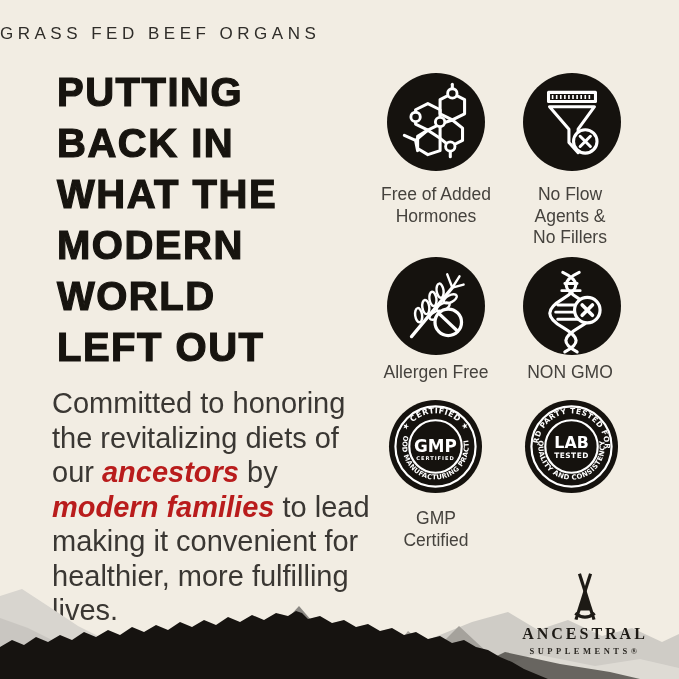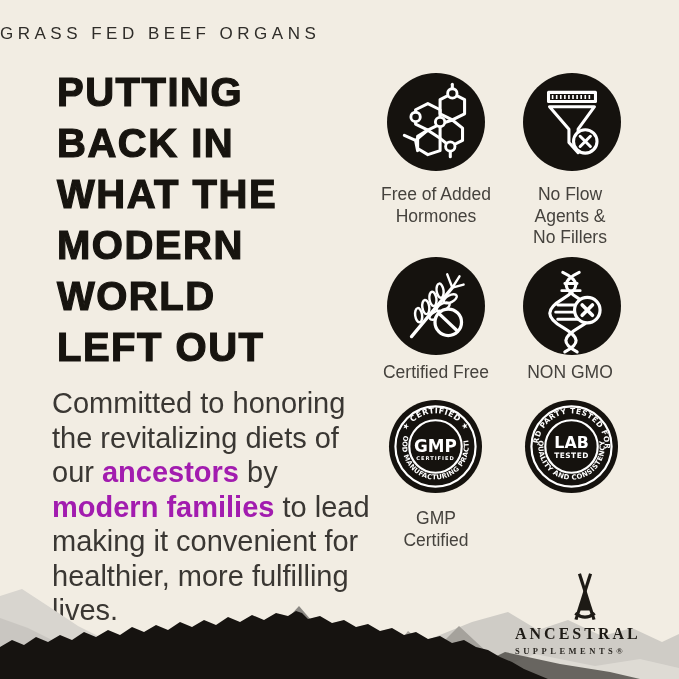--- a/index.html
+++ b/index.html
@@ -151,7 +151,7 @@
   </div>
 
   <div class="caption cap1 caprow2">
-    <div>Certified Free</div>
+    <div>Allergen Free</div>
   </div>
   <div class="caption cap2 caprow2">
     <div>NON GMO</div>

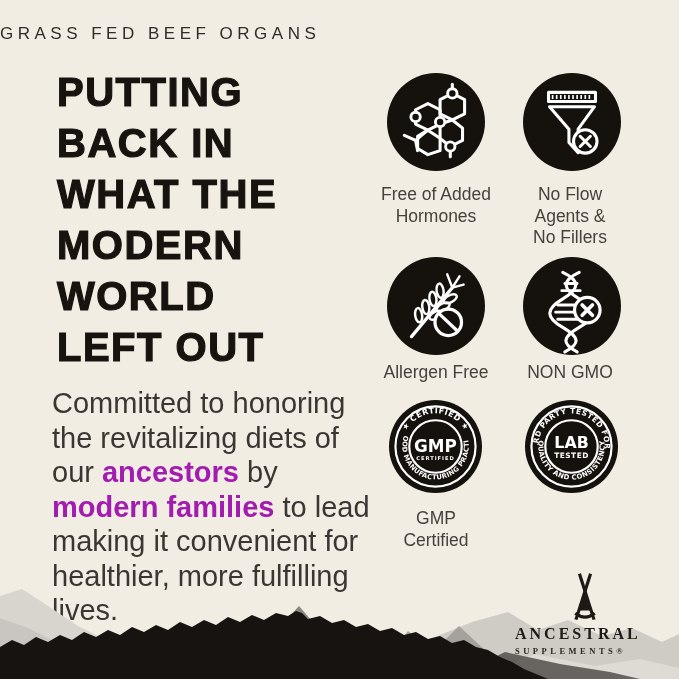--- a/index.html
+++ b/index.html
@@ -21,7 +21,7 @@
     position:absolute;left:52px;top:386px;width:350px;
     font-size:29px;line-height:34.5px;color:#3a3733;font-weight:400;
   }
-  .para .em{font-weight:700;color:#a21caf;}
+  .para .em{font-weight:700;font-style:italic;color:#b91c1c;}
   .badge-circle{position:absolute;width:98px;height:98px;}
   .badge-seal{position:absolute;width:95px;height:95px;}
   .caption{

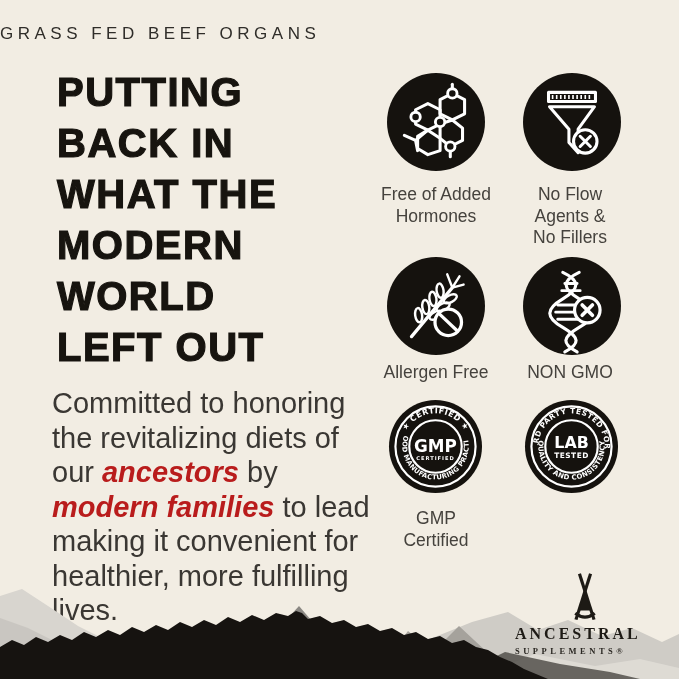--- a/index.html
+++ b/index.html
@@ -35,7 +35,7 @@
   .s1{left:388px;} .s2{left:524px;}
   .landscape{position:absolute;left:0;bottom:0;width:679px;height:95px;}
   .logo{
-    position:absolute;left:515px;top:571px;width:140px;text-align:left;color:#1d1a15;
+    position:absolute;left:515px;top:571px;width:140px;text-align:center;color:#1d1a15;
   }
   .logo-name{
     font-family:"Liberation Serif",serif;font-weight:700;

